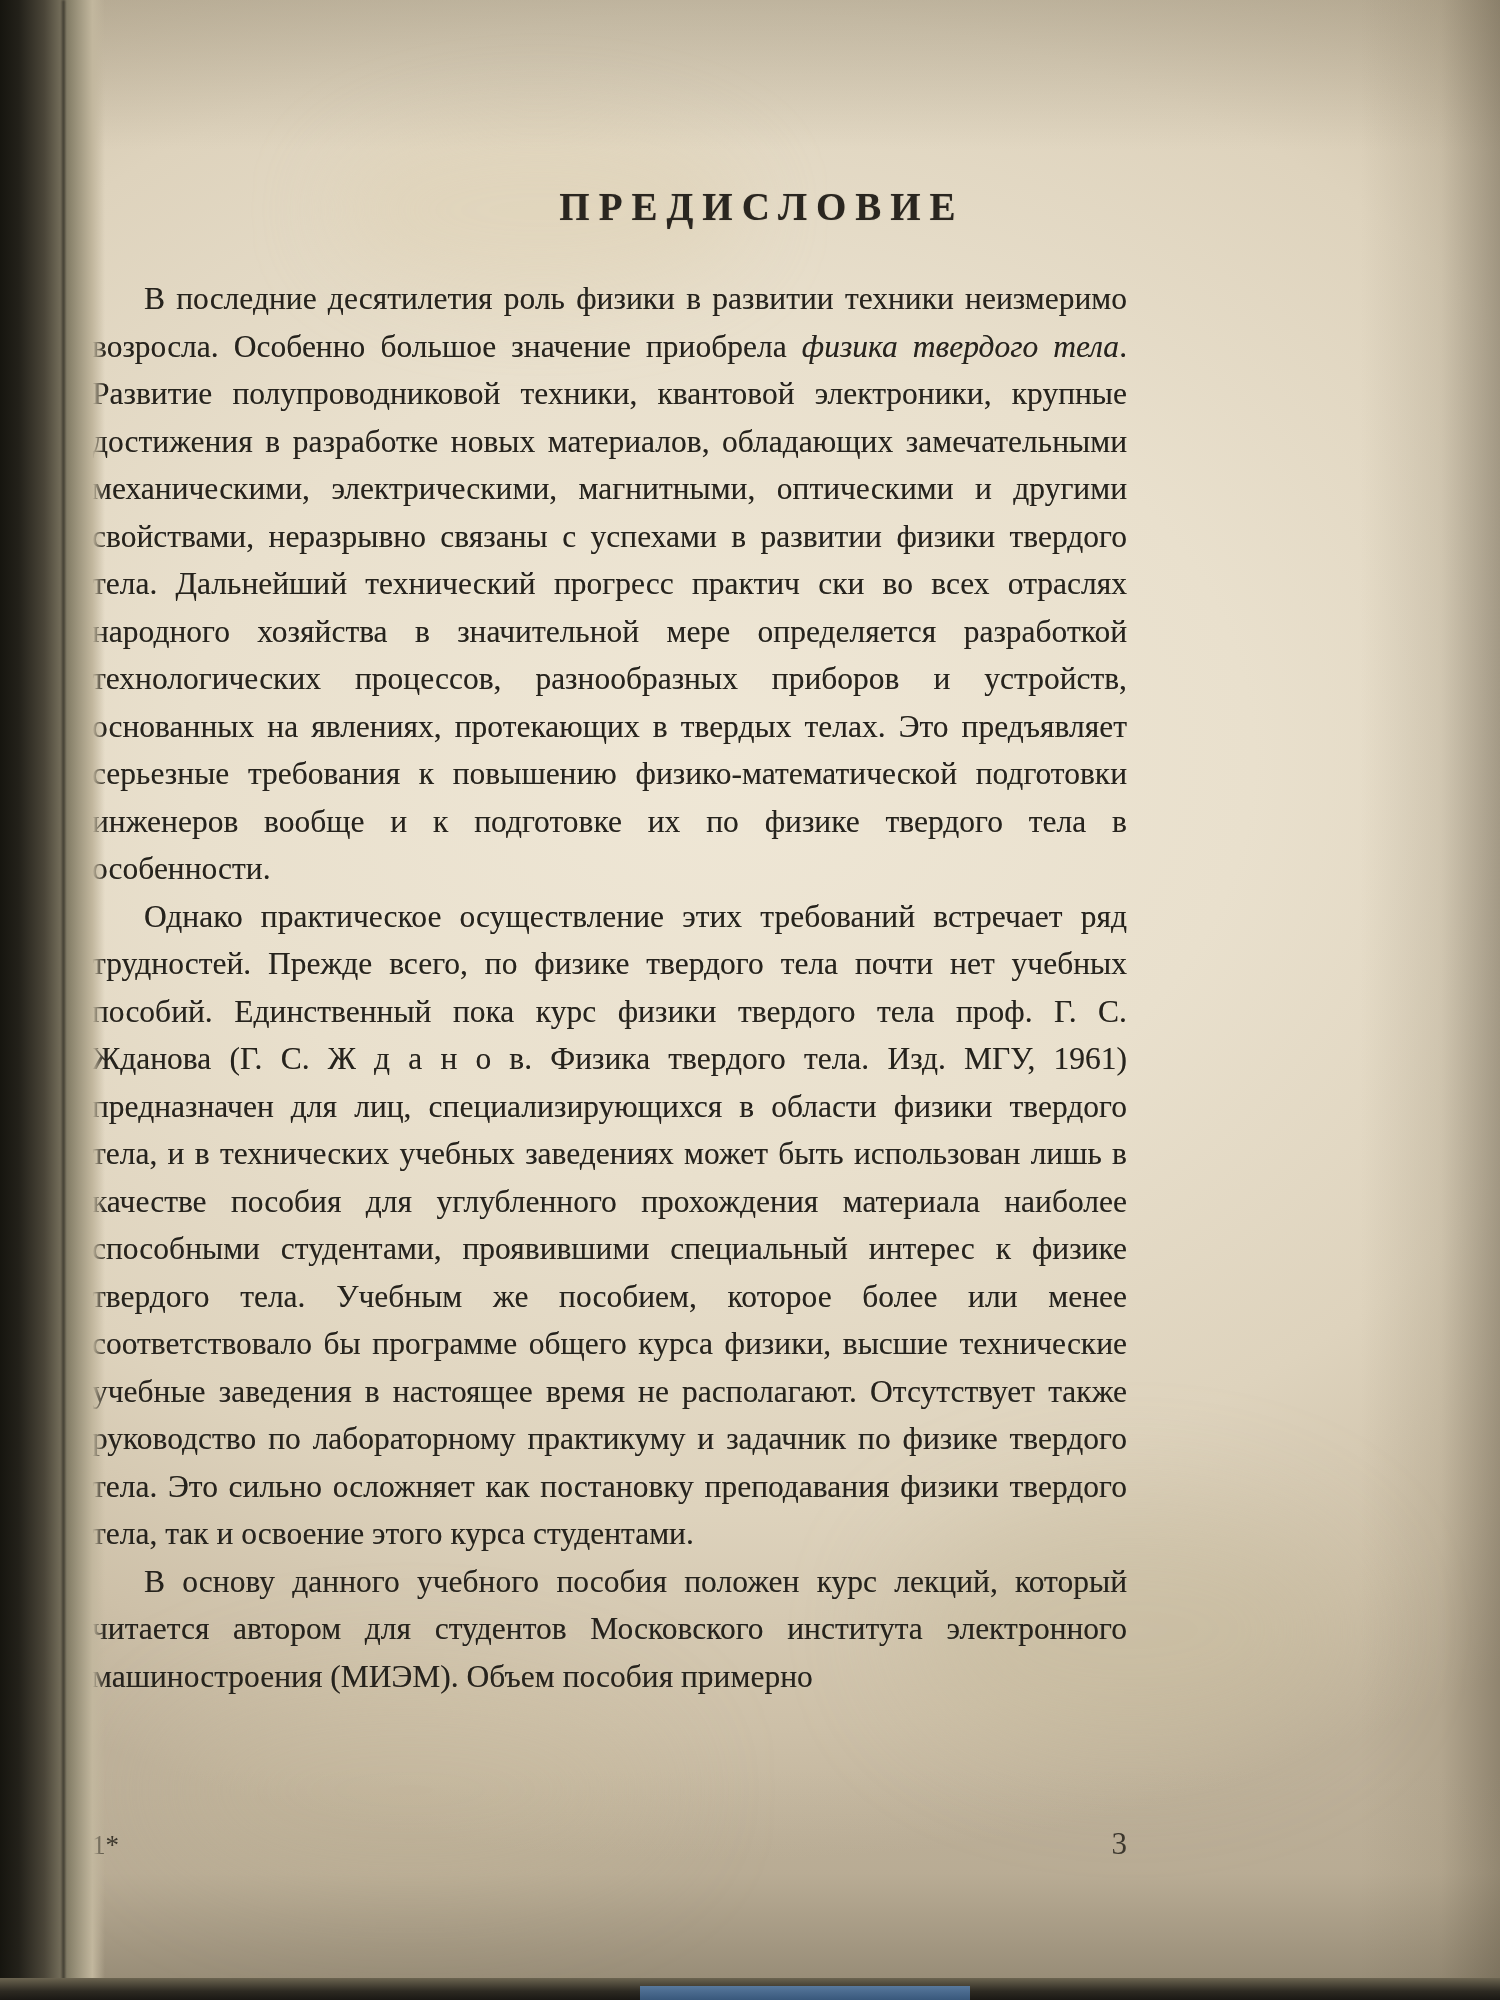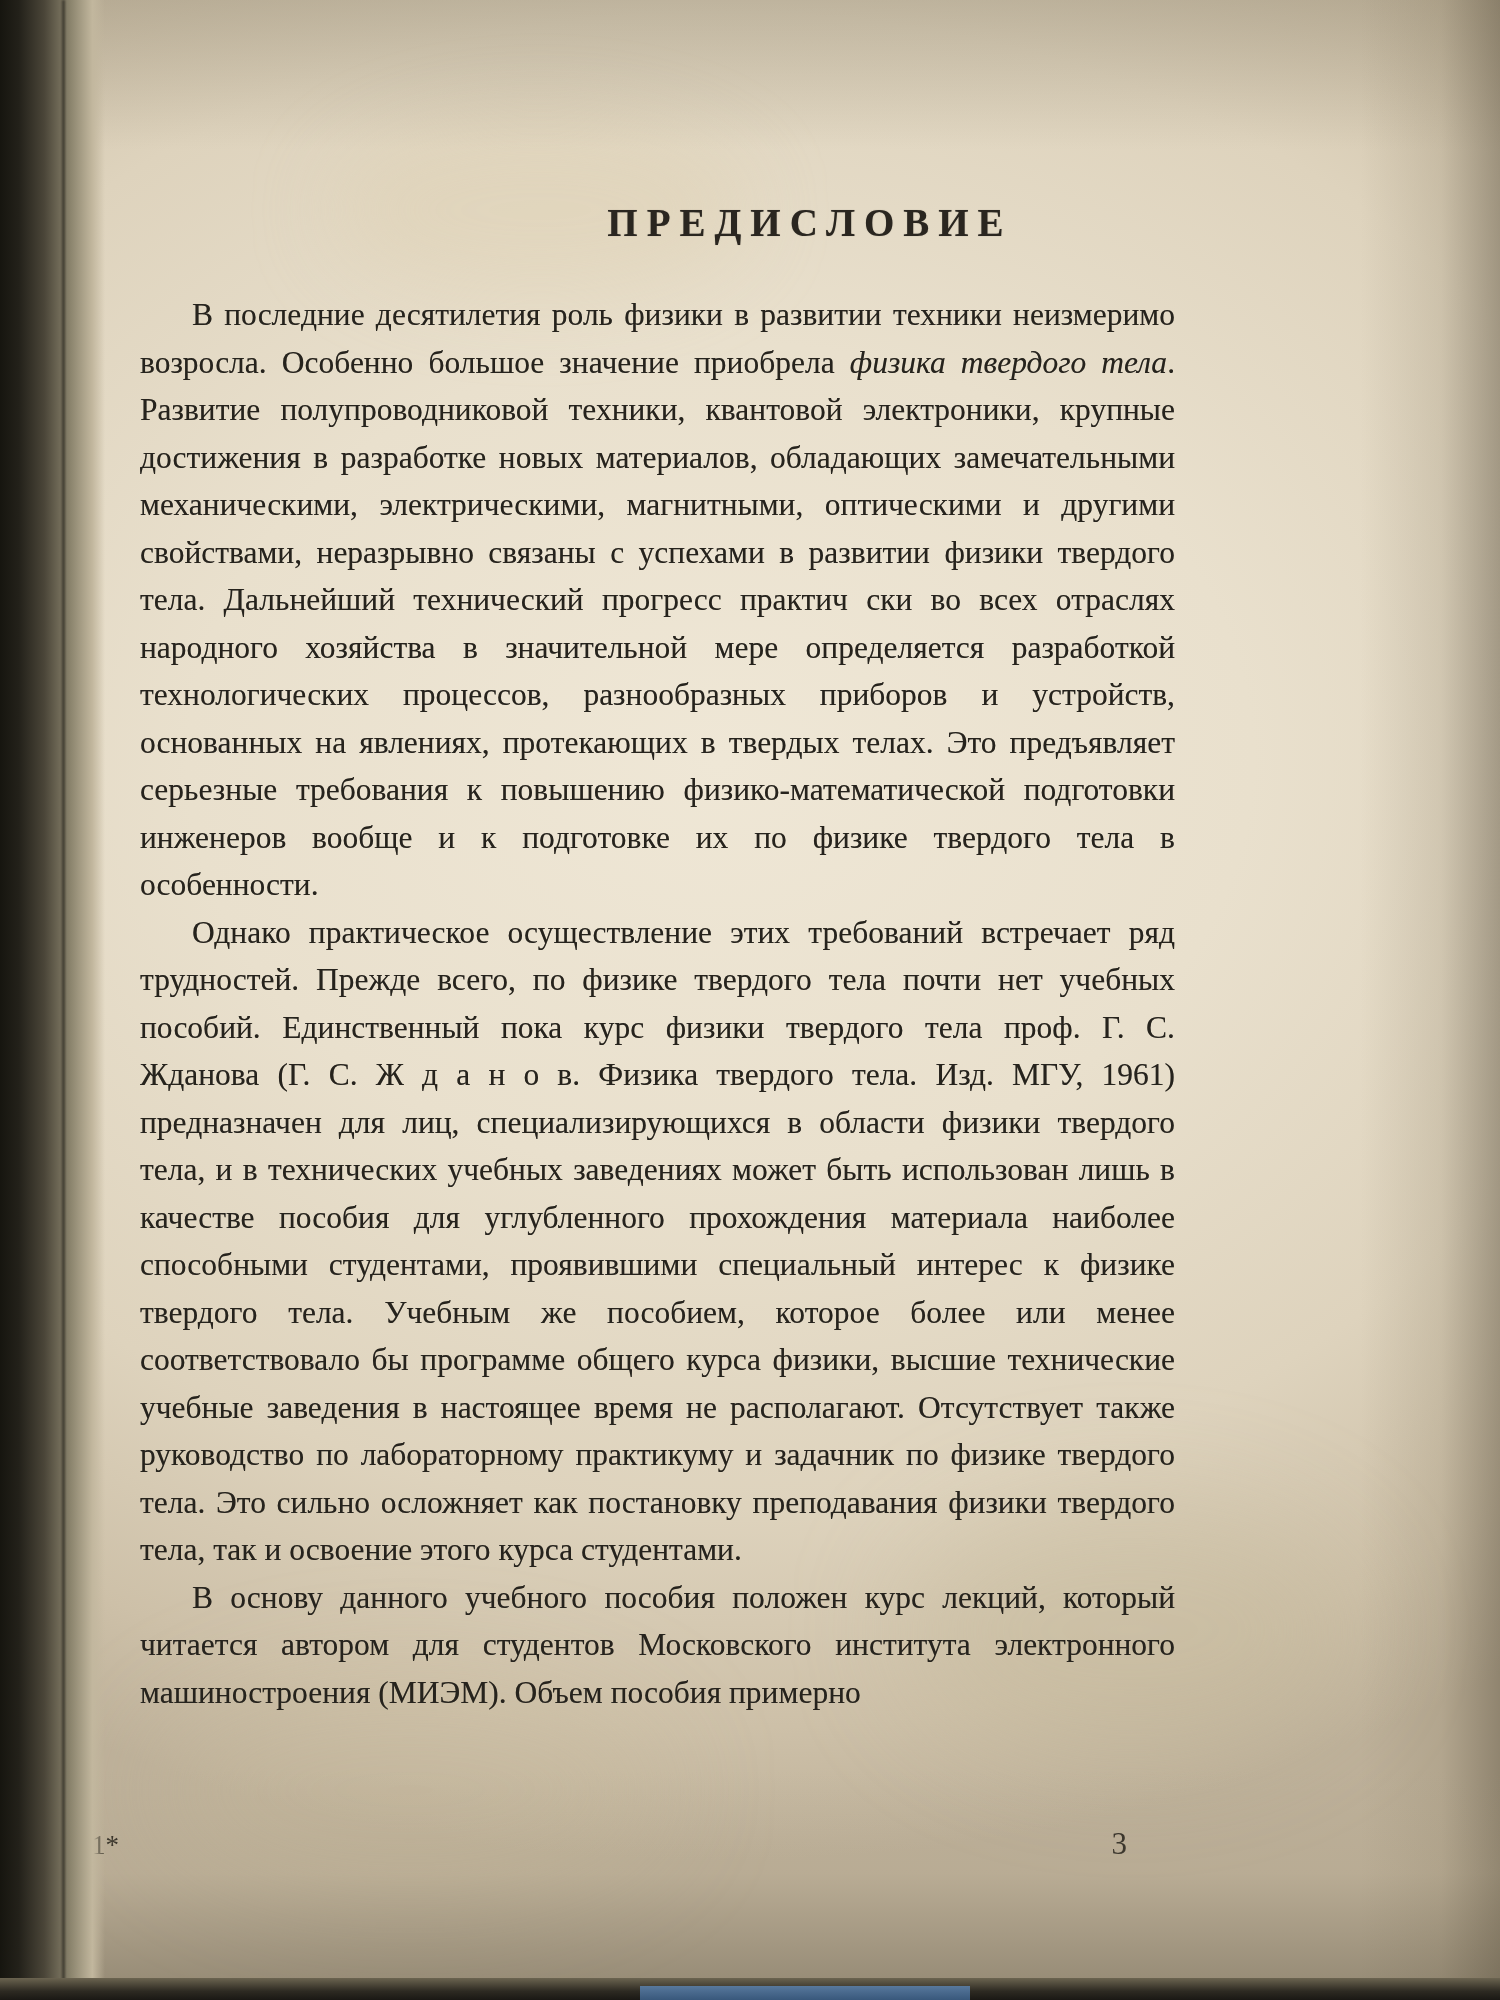--- a/index.html
+++ b/index.html
@@ -107,9 +107,8 @@
   .content {
     position: absolute;
     left: 92px;
-    top: 200px;
+    top: 184px;
     width: 1330px;
-    margin-left: 48px;
   }
 
   .doc-title {

